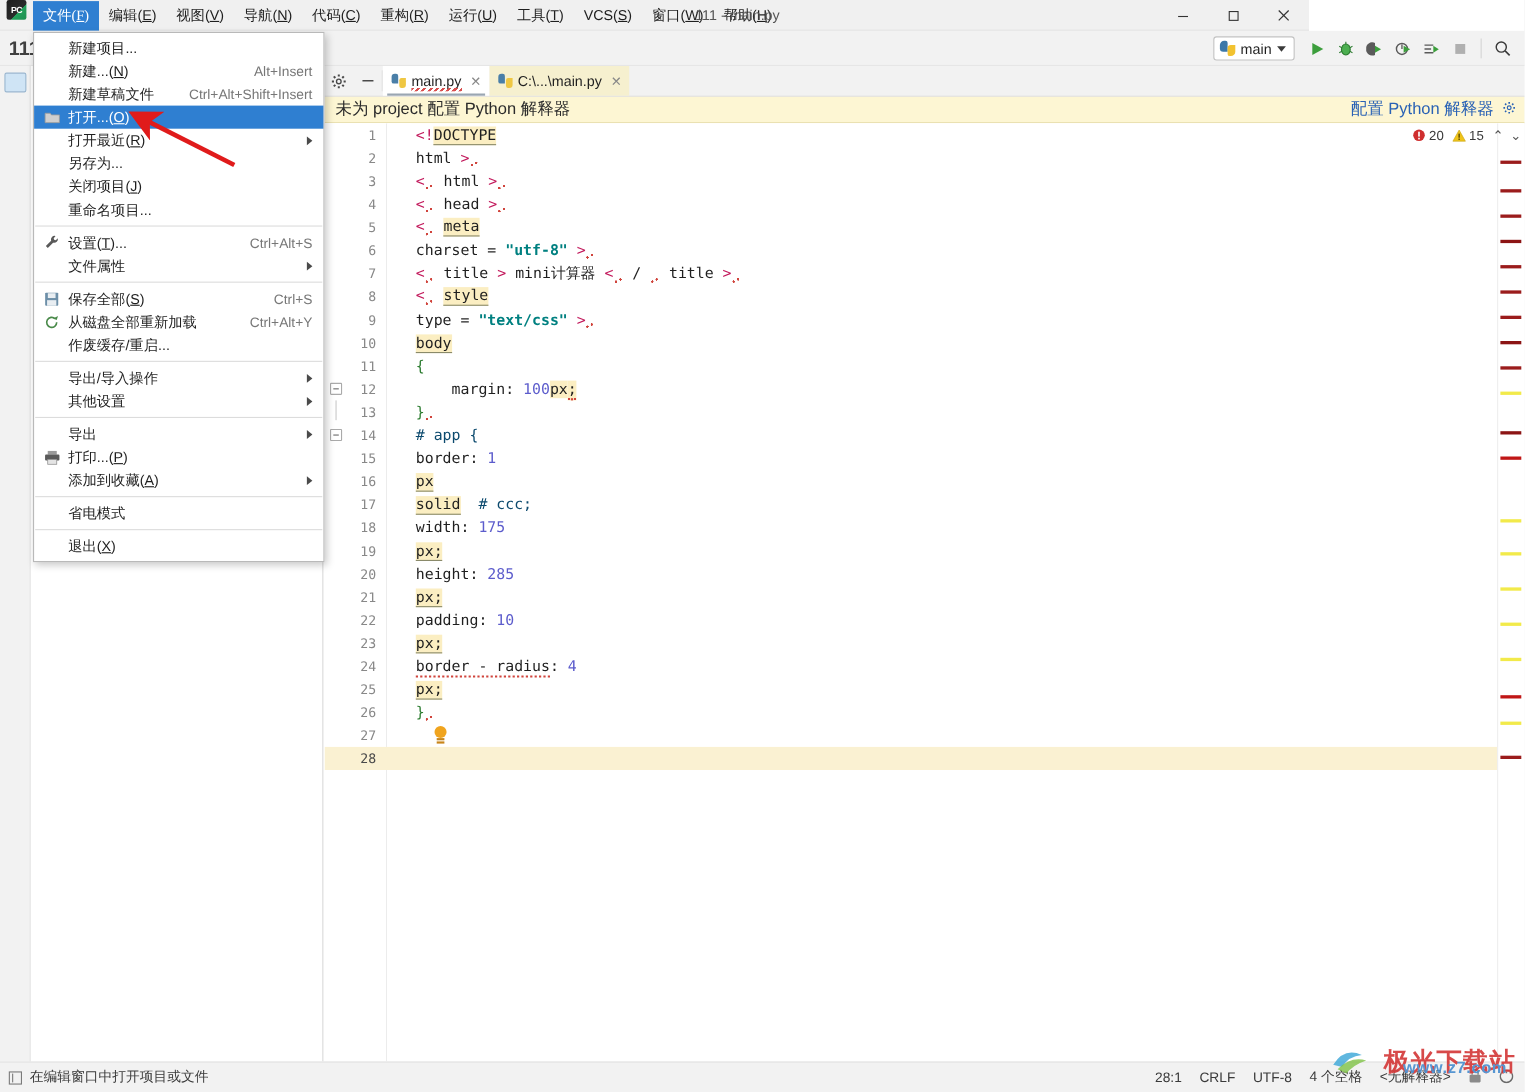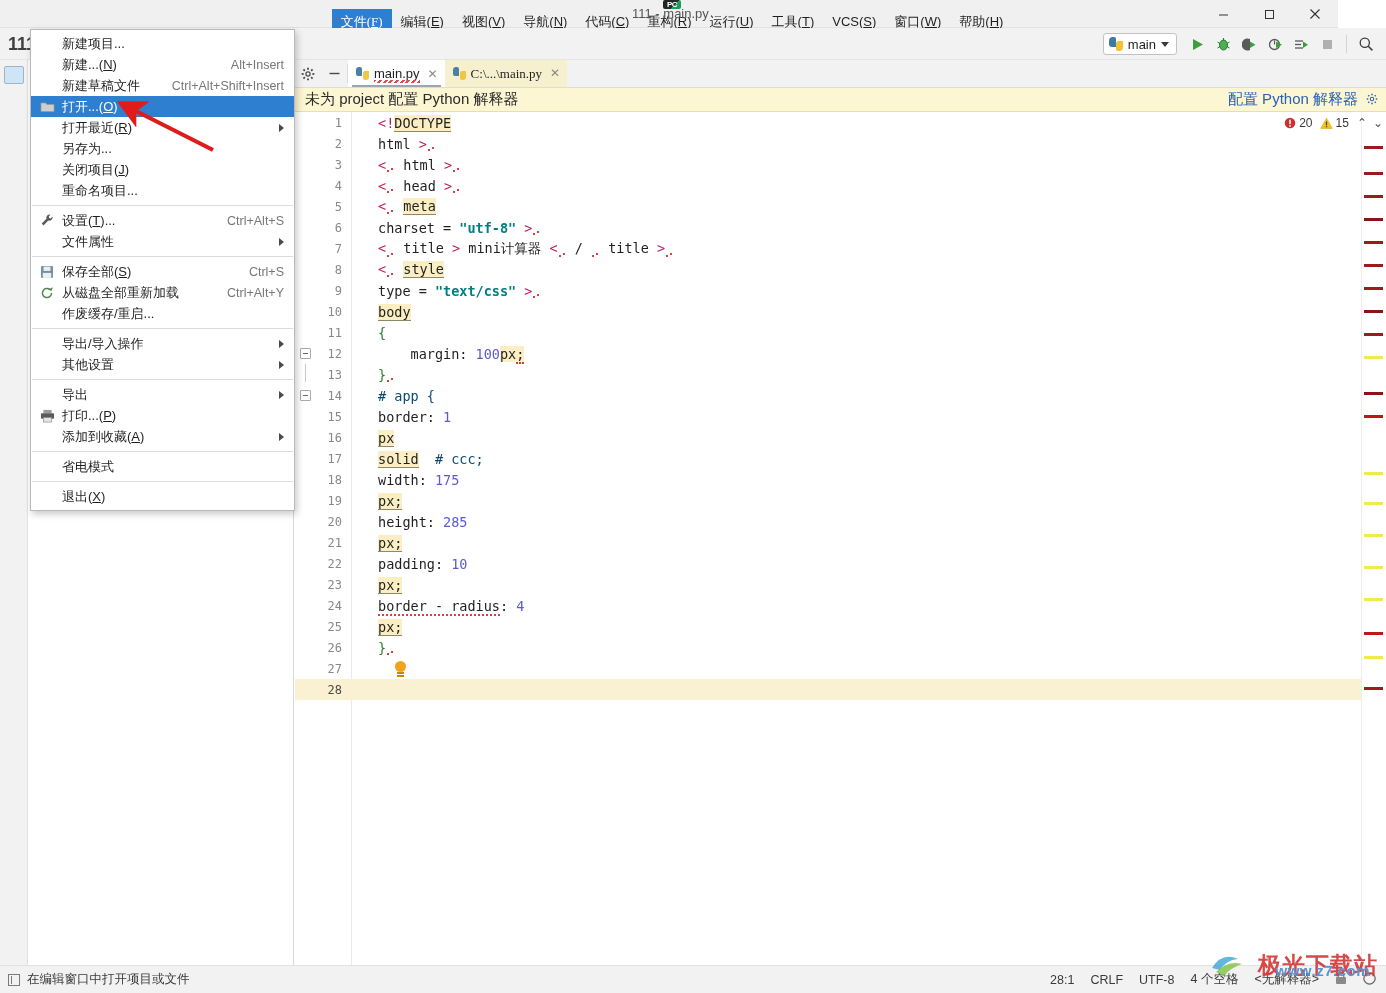--- a/index.html
+++ b/index.html
@@ -15,9 +15,9 @@
 
   
   .titlebar {
-    position: absolute; left: 0; top: 0; width: 1338px; height: 28px;
+    position: absolute; left: 0; top: 0; width: 1190px; height: 28px;
     background: #f0f0f0; border-bottom: 1px solid #e2e2e2;
-    display: flex; align-items: center; flex-direction: column;
+    display: flex; 
   }
   .pc-logo {
     width: 18px; height: 18px; margin-left: 6px; border-radius: 2px;

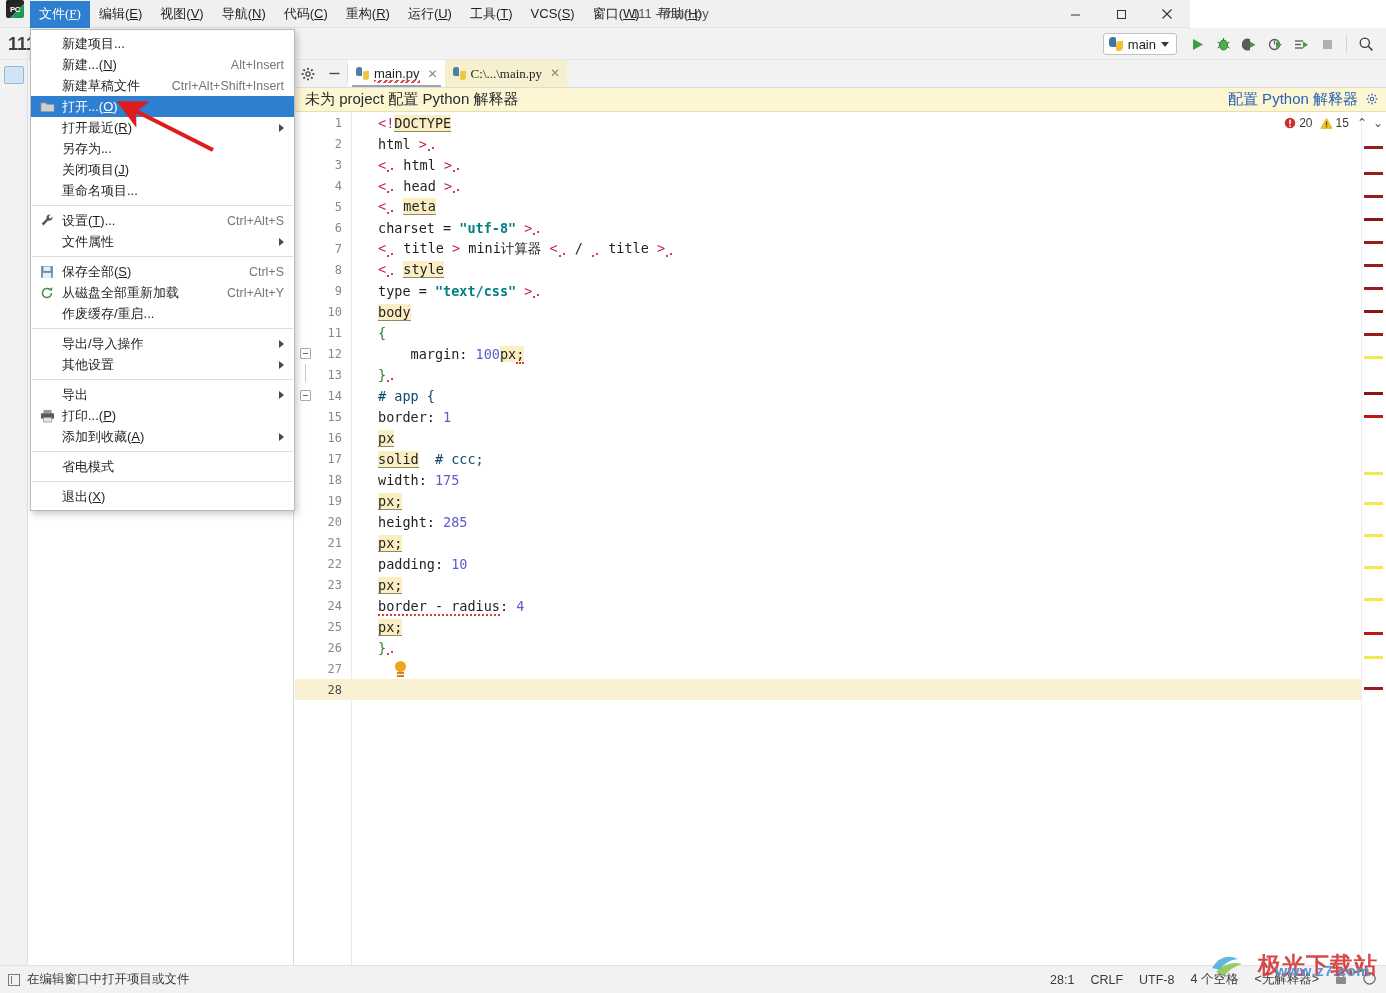--- a/index.html
+++ b/index.html
@@ -144,7 +144,7 @@
   }
   .etab.active { background: #ffffff; }
   .etab.active .tabname { border-bottom: 0; }
-  .etab.second { background: #f6f0cf; font-family: Liberation Serif, serif; }
+  .etab.second { background: #f6f0cf; }
   .etab .tabname { position: relative; }
   .etab.active .tabname:after {
     content: ""; position: absolute; left: 0; right: 0; bottom: -2px; height: 3px;

